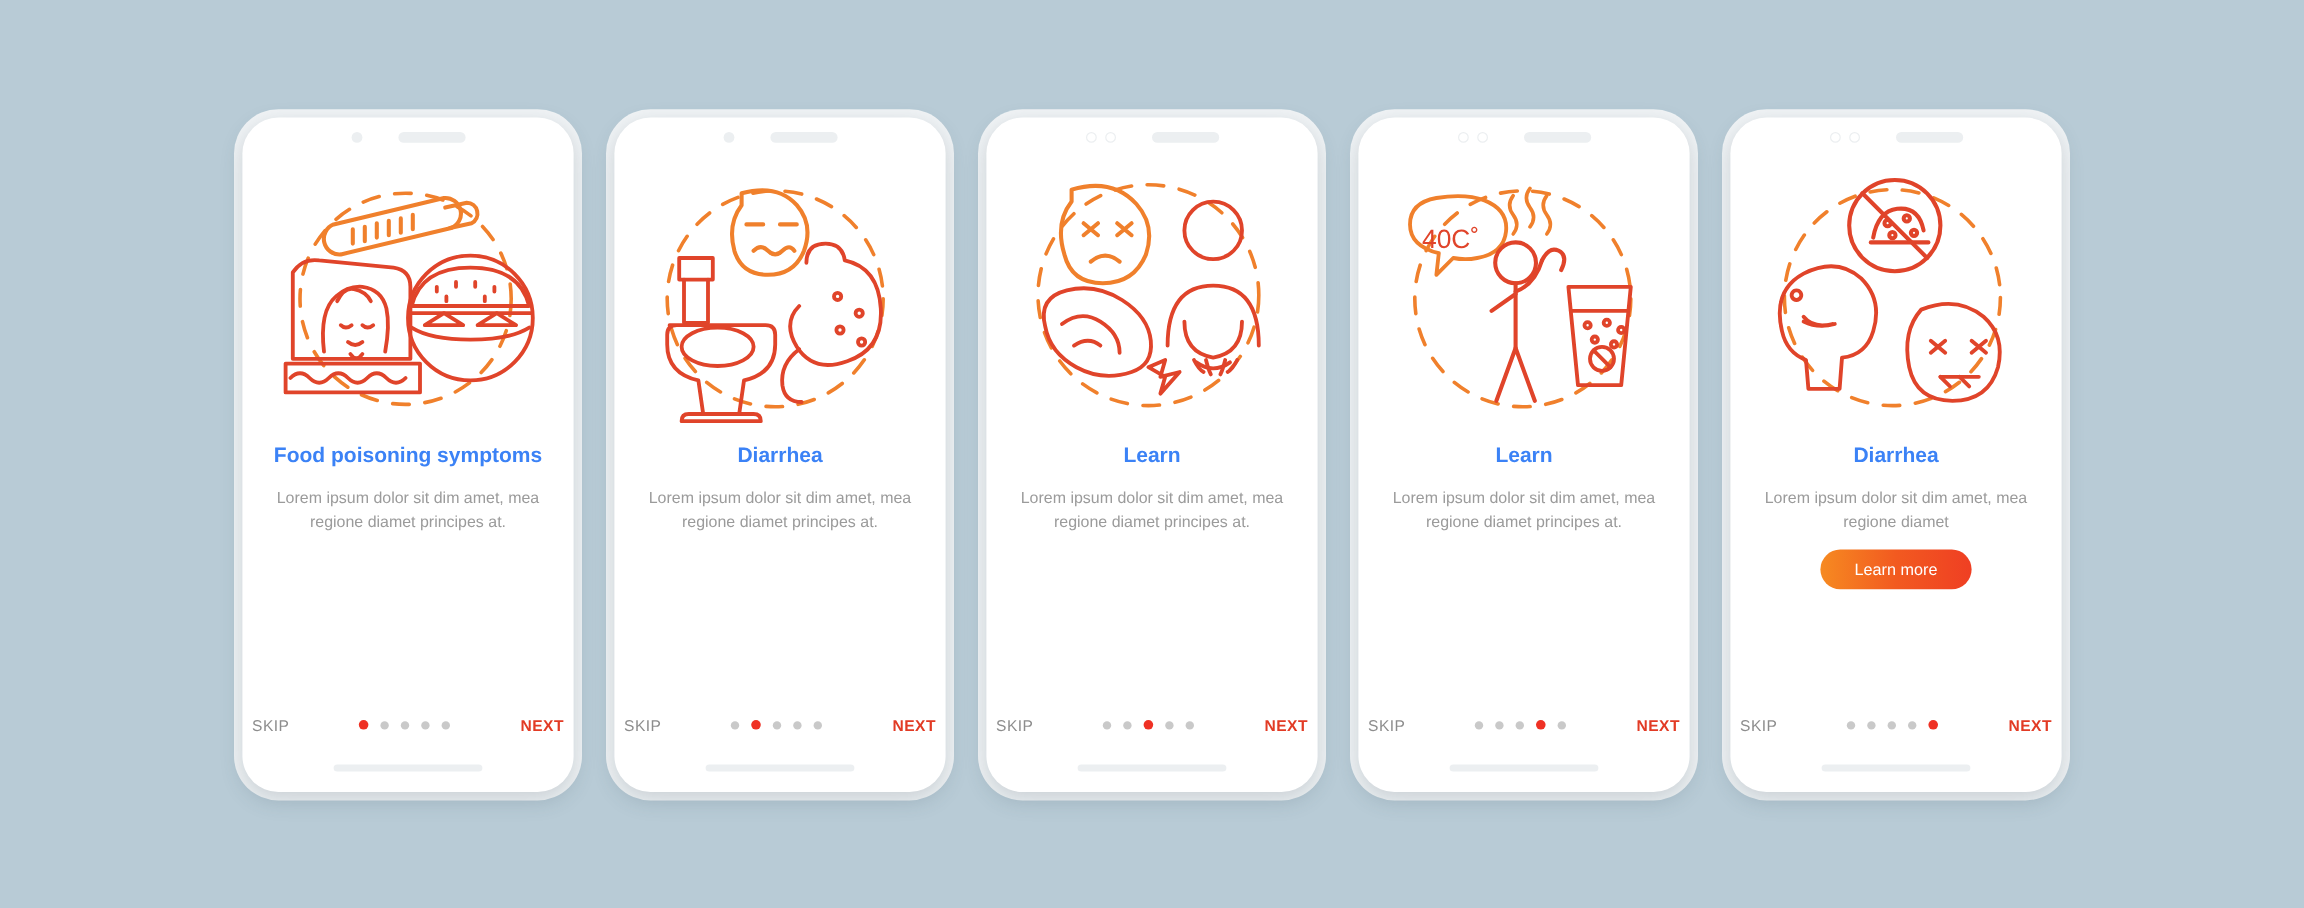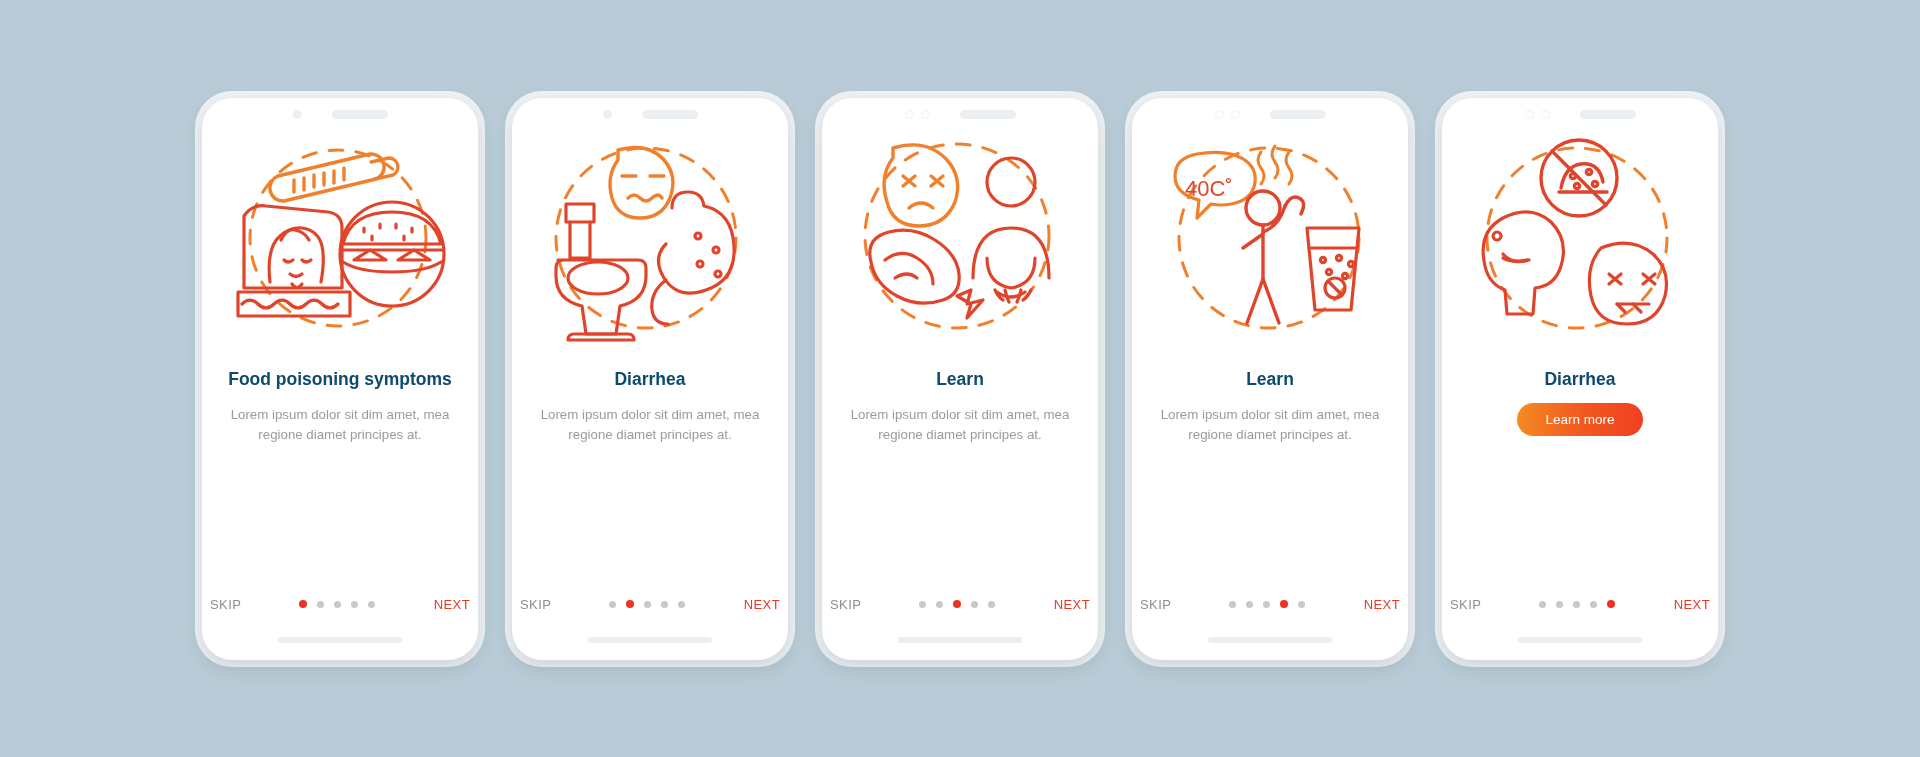--- a/index.html
+++ b/index.html
@@ -70,7 +70,7 @@
     width: 100%;
     height: 232px;
     display: flex;
-    align-items: flex-start;
+    align-items: center;
     justify-content: center;
     flex: none;
   }

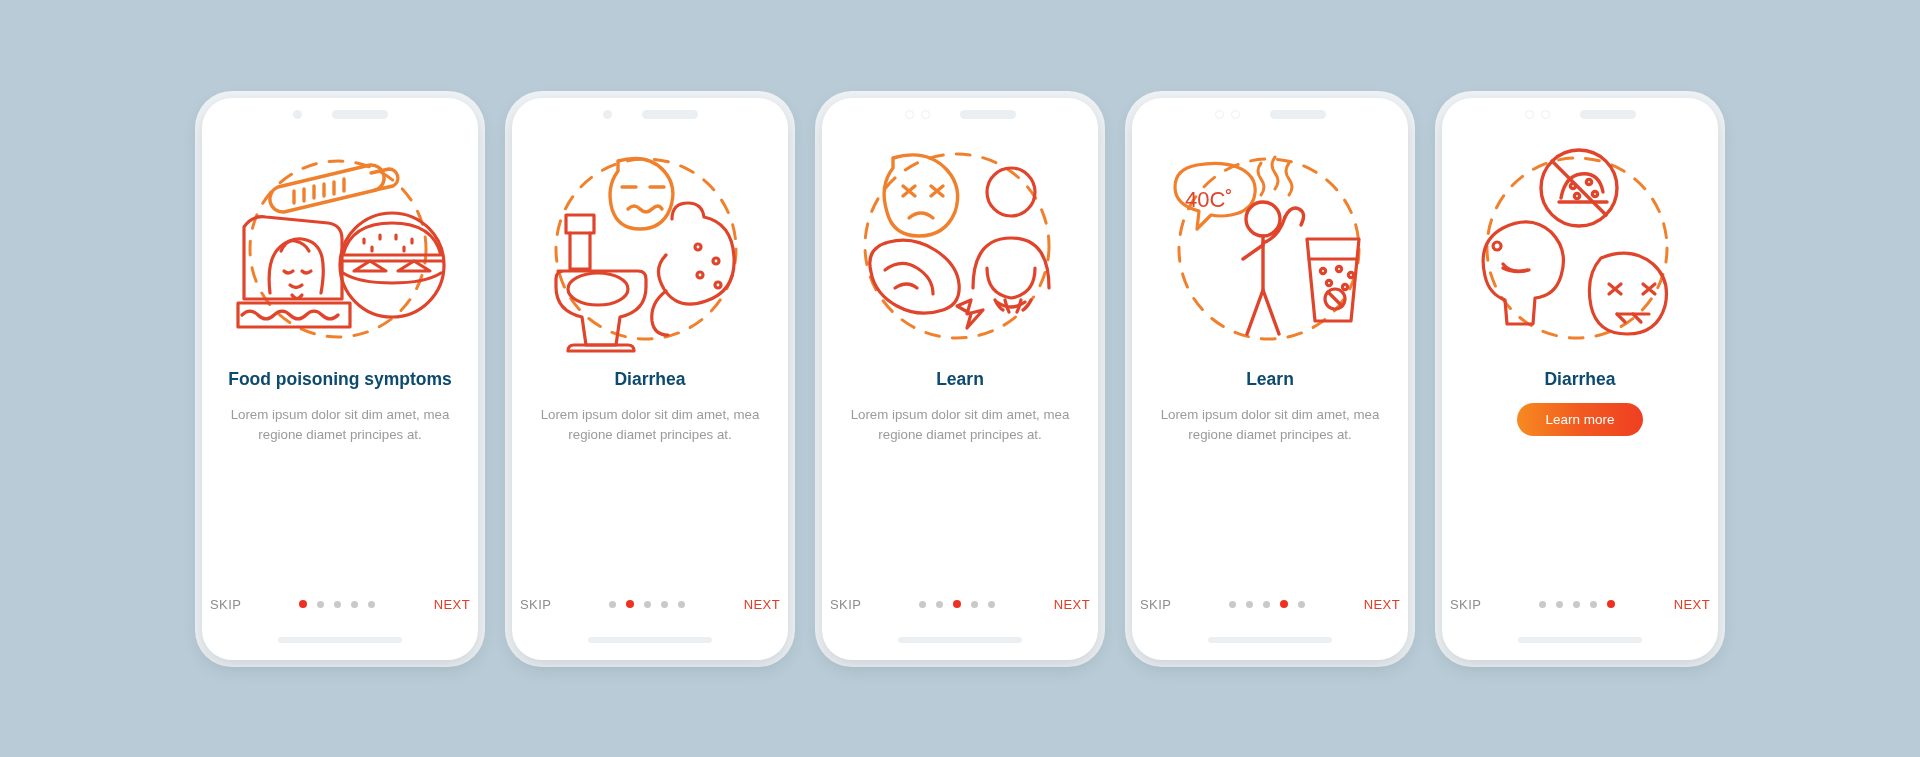--- a/index.html
+++ b/index.html
@@ -78,7 +78,7 @@
 
   
   .title {
-    color: #0c4a6e;
+    color: #3b82f6;
     font-size: 17.5px;
     font-weight: bold;
     line-height: 1.33;

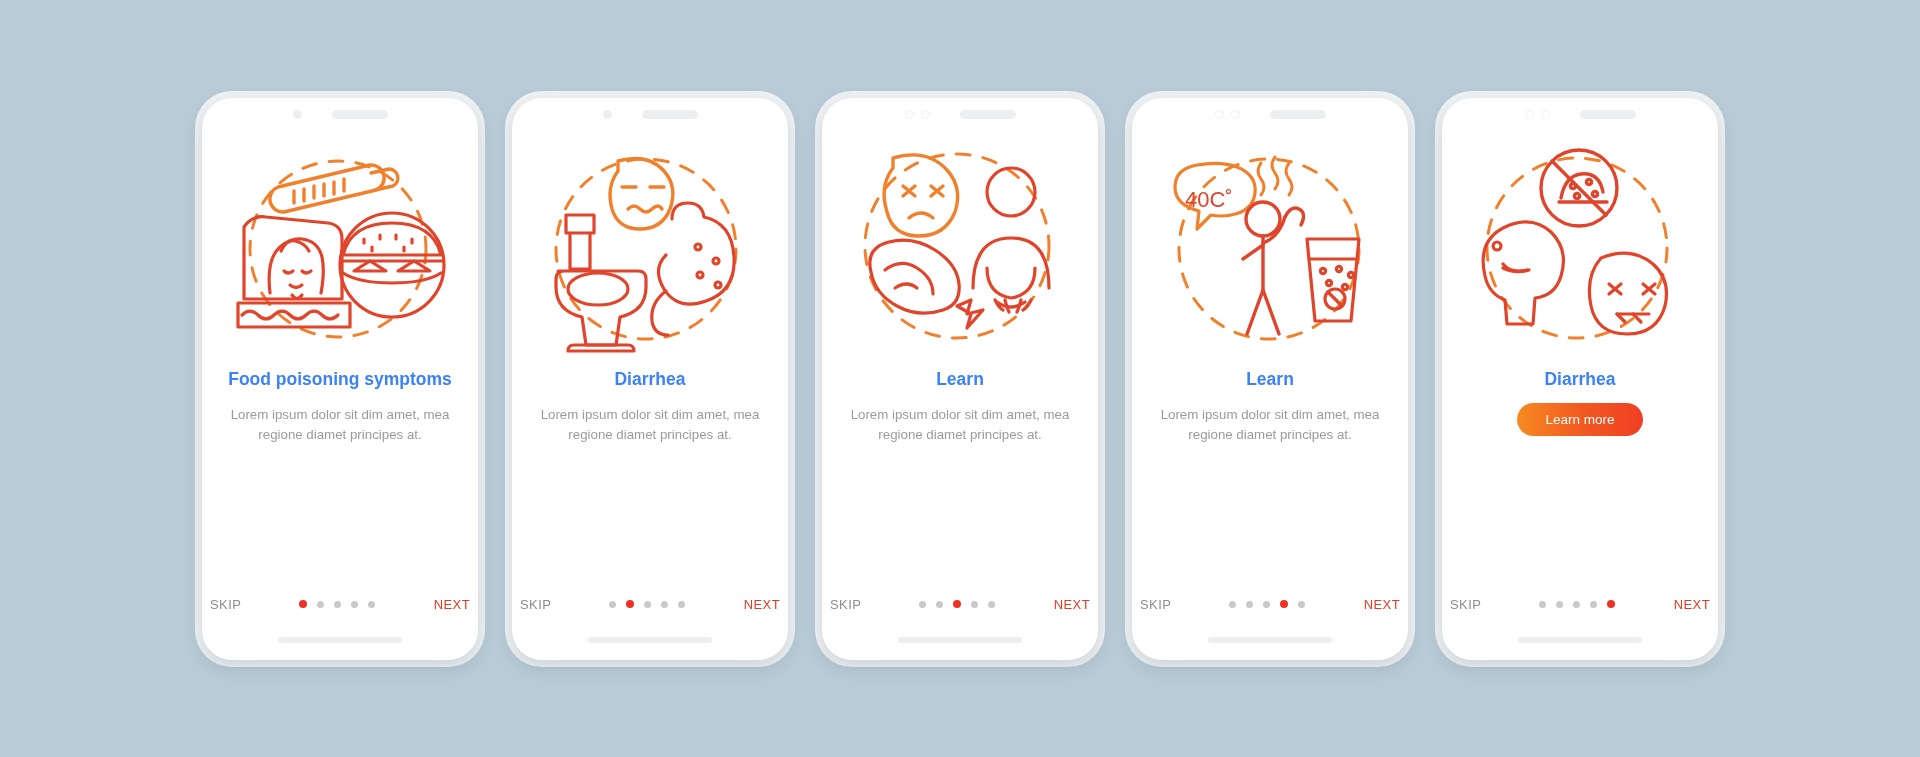--- a/index.html
+++ b/index.html
@@ -465,6 +465,7 @@
       </div>
 
     <div class="title">Diarrhea</div>
+    <div class="body">Lorem ipsum dolor sit dim amet, mea regione diamet</div>
 
     <div class="learn-wrap">
       <button class="learn-btn">Learn more</button>

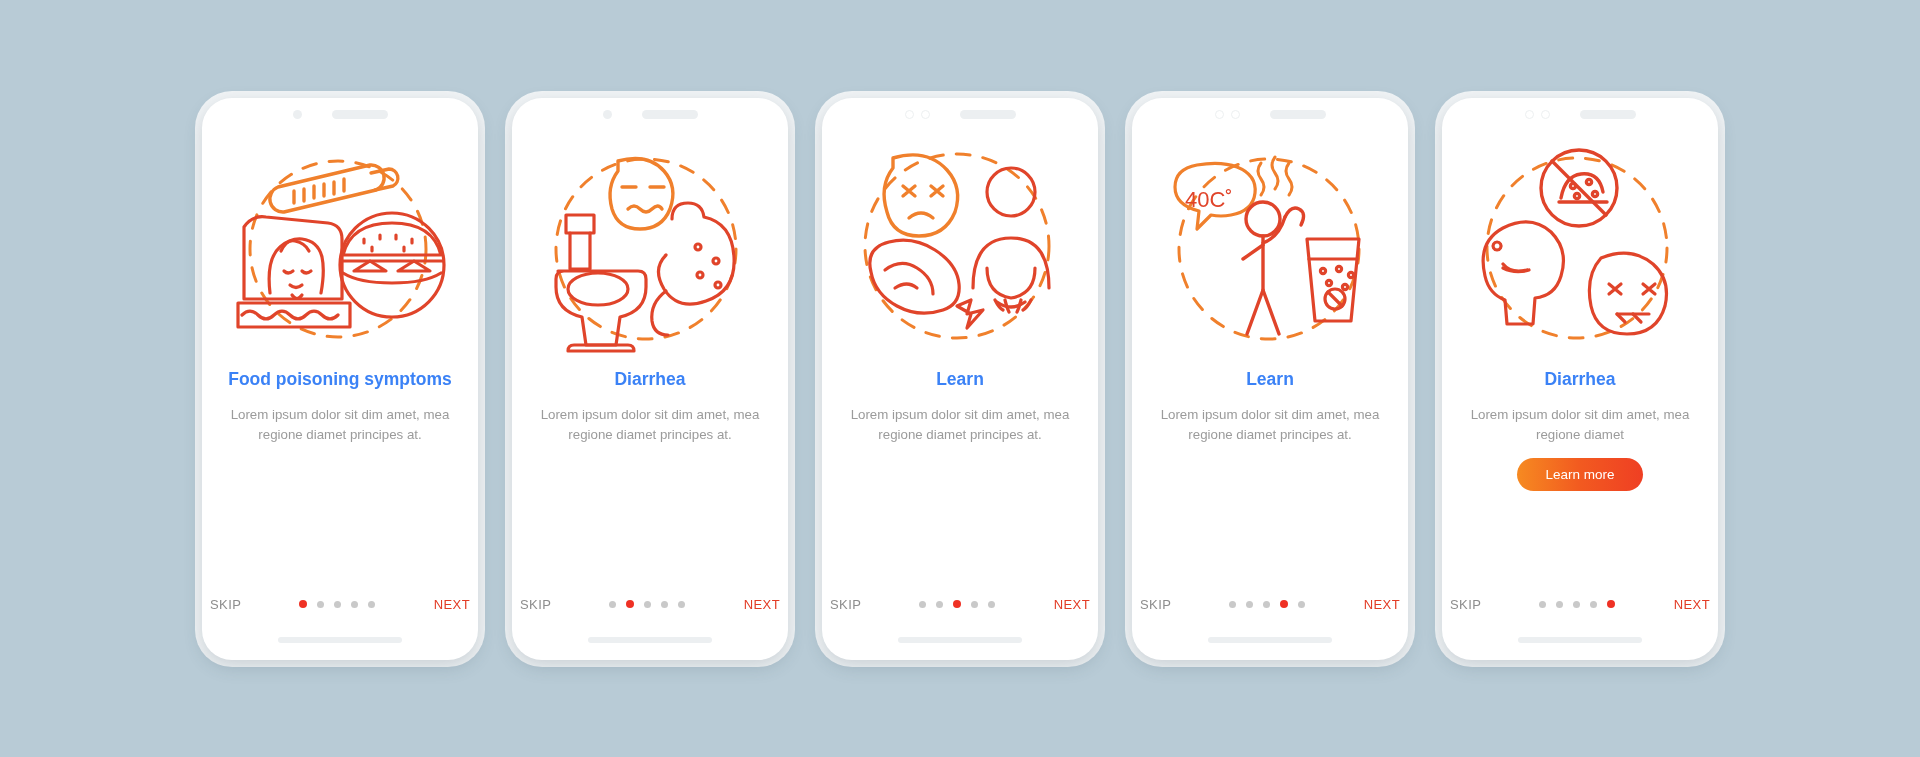--- a/index.html
+++ b/index.html
@@ -134,7 +134,7 @@
   .next {
     color: #e23b25;
     font-size: 13px;
-    font-weight: normal;
+    font-weight: bold;
     letter-spacing: .4px;
     cursor: pointer;
   }

